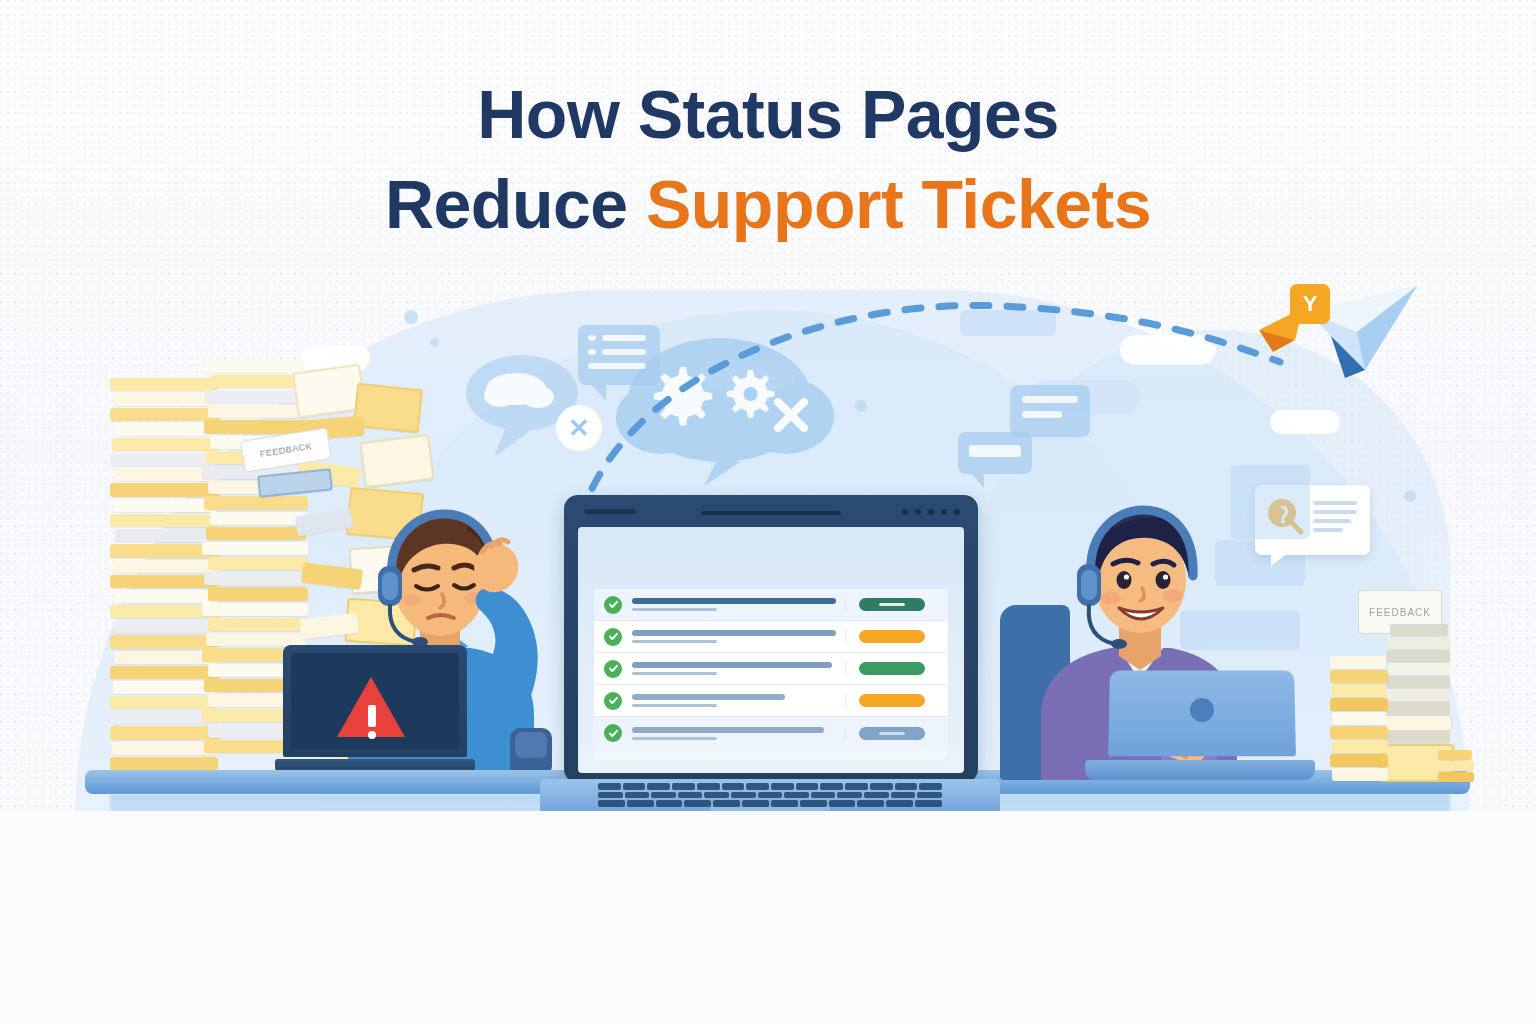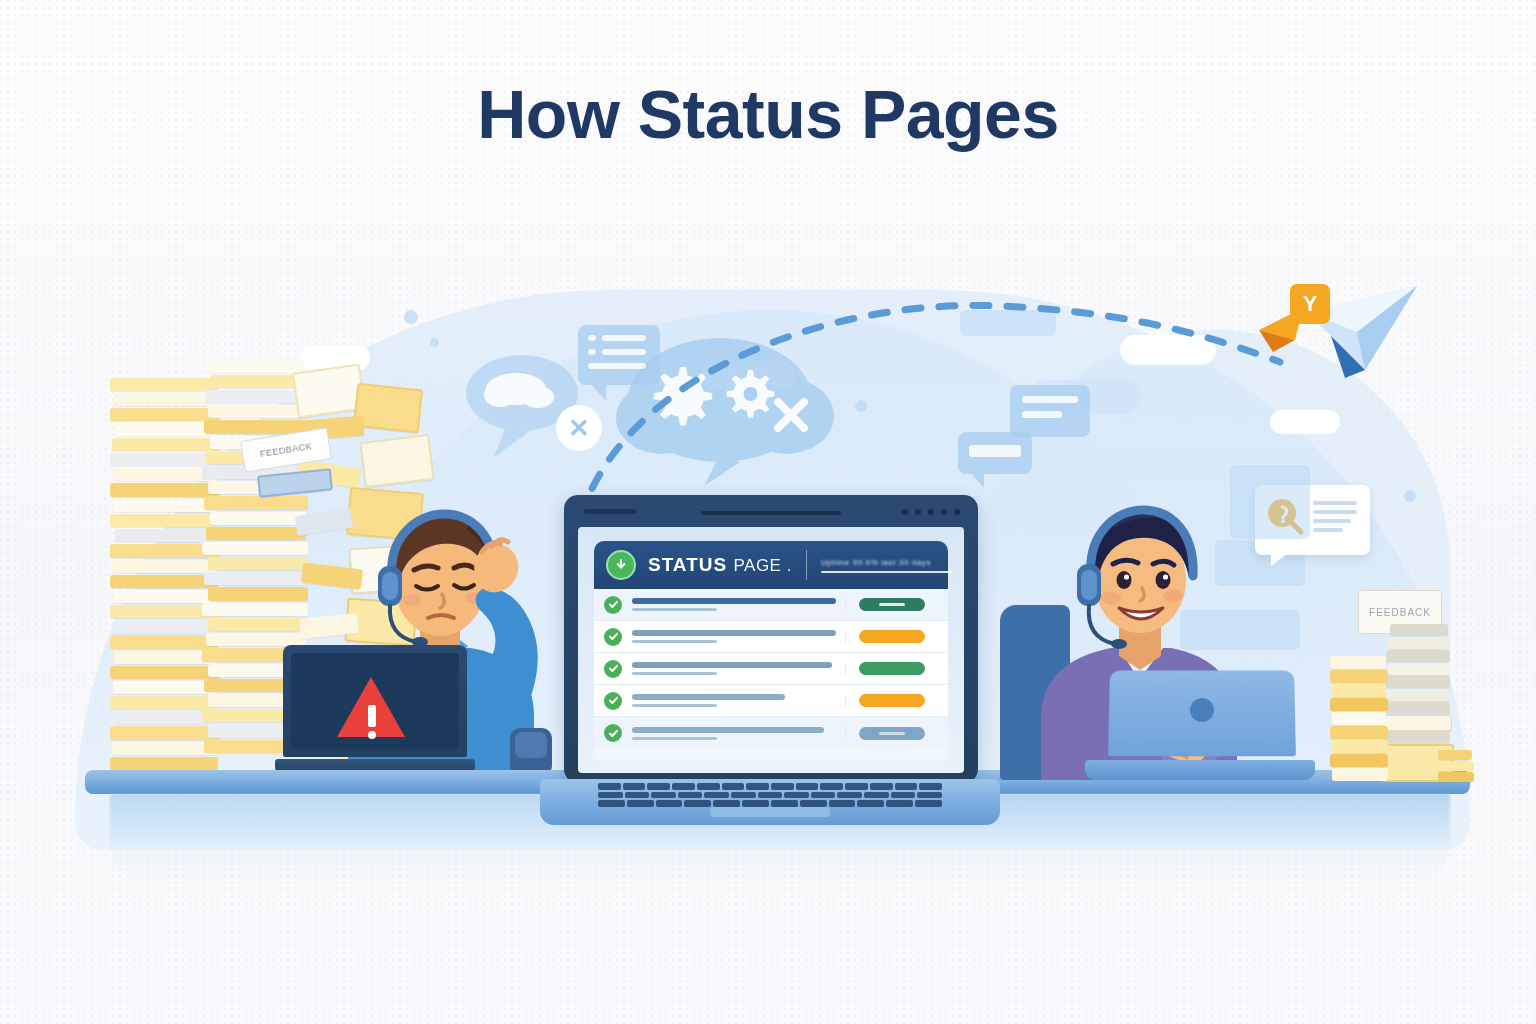--- a/index.html
+++ b/index.html
@@ -8,7 +8,7 @@
     background:#fbfbfd;
     font-family:"Liberation Sans", sans-serif;
   }
-  #stage{position:relative;width:1536px;height:1024px;overflow:hidden;
+  #stage{position:relative;width:1536px;height:811px;overflow:hidden;
     background:
       radial-gradient(circle at 1px 1px, rgba(160,175,200,.13) 1px, transparent 1.6px) 0 0/7px 7px,
       linear-gradient(180deg,#fdfdfe 0%,#f7f8fb 55%,#f9fafc 100%);

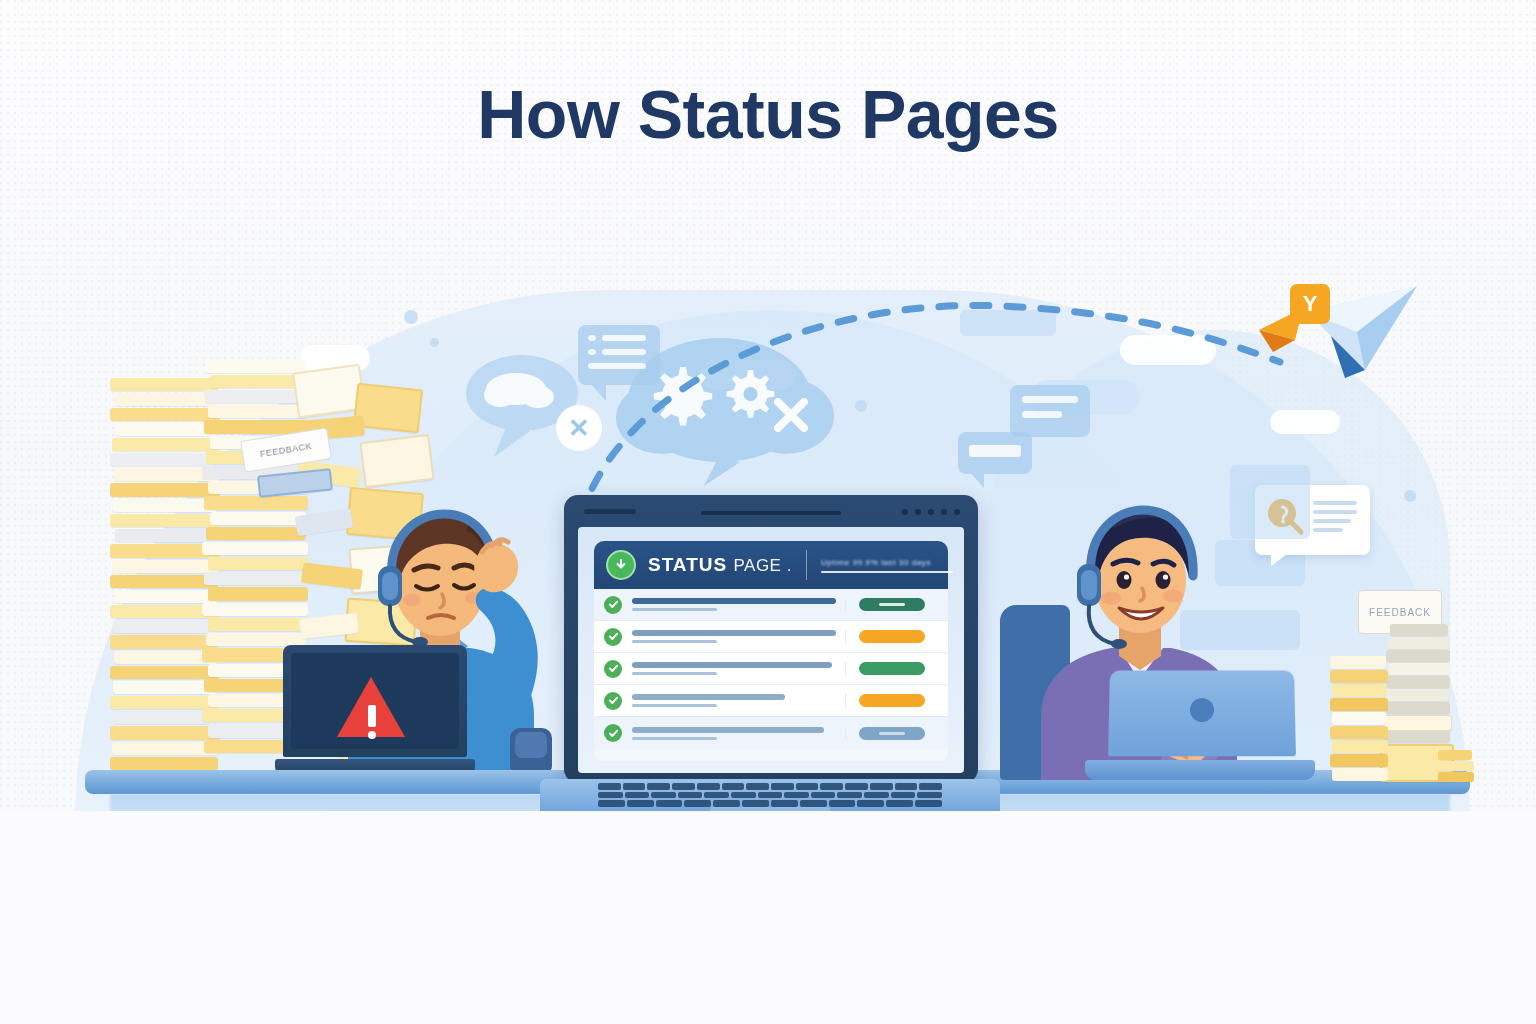--- a/index.html
+++ b/index.html
@@ -195,6 +195,7 @@
 
   <div class="title-wrap">
     <div class="title-line l1">How Status Pages</div>
+    <div class="title-line l2"><span>Reduce </span><span class="accent">Support Tickets</span></div>
   </div>
 
   <div class="scene">

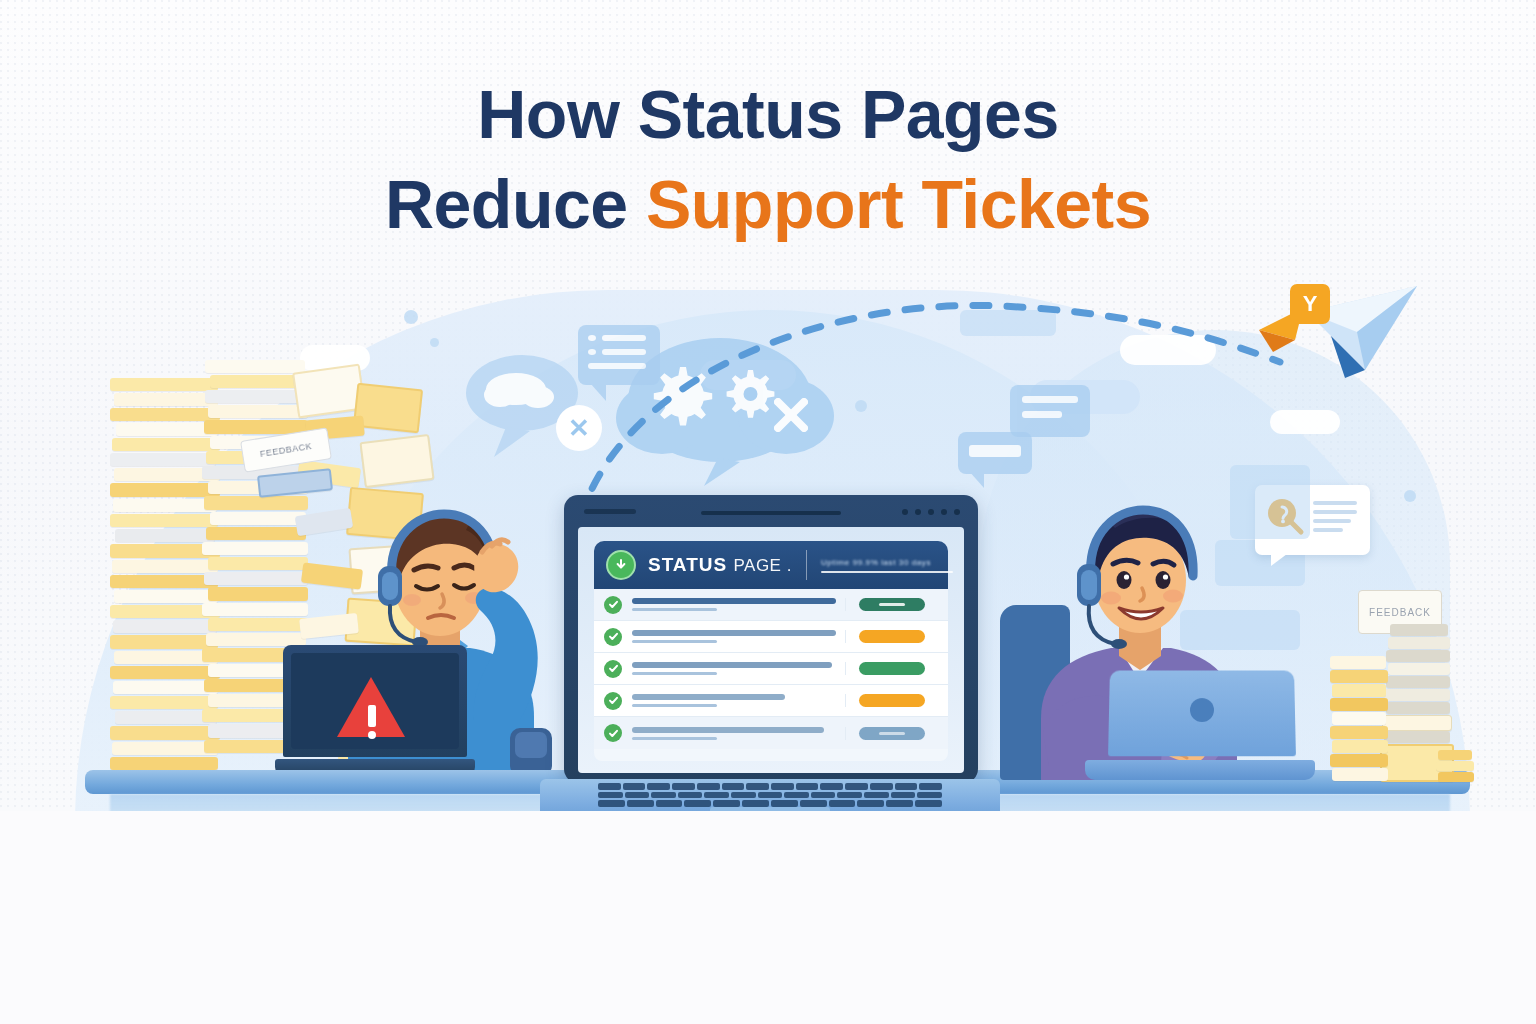--- a/index.html
+++ b/index.html
@@ -449,19 +449,6 @@
 
         <div class="screen">
 
-          <div class="sp-header">
-            <div class="sp-logo">
-              <svg width="14" height="14" viewBox="0 0 14 14">
-                <path d="M7 2 L7 9 M3.6 6 L7 9.6 L10.4 6" stroke="#ffffff" stroke-width="2" fill="none" stroke-linecap="round" stroke-linejoin="round"></path>
-              </svg>
-            </div>
-            <div class="sp-title"><span>STATUS</span> <span class="light">PAGE .</span></div>
-            <div class="sp-divider"></div>
-            <div class="sp-meta">
-              <span class="txt">Uptime 99.9% last 30 days</span>
-              <span class="rule"></span>
-            </div>
-          </div>
 
           <div class="sp-body">
 

